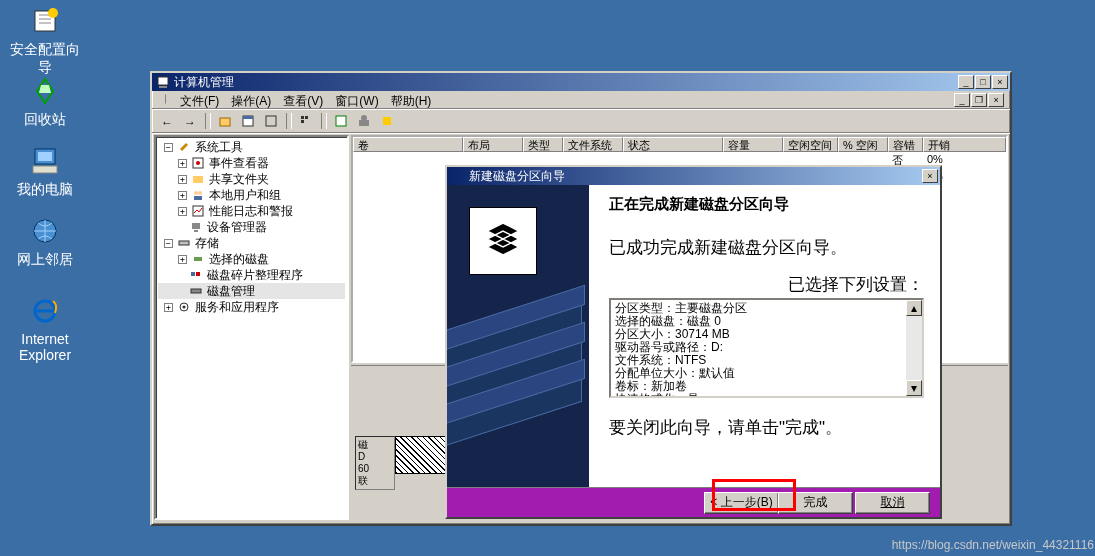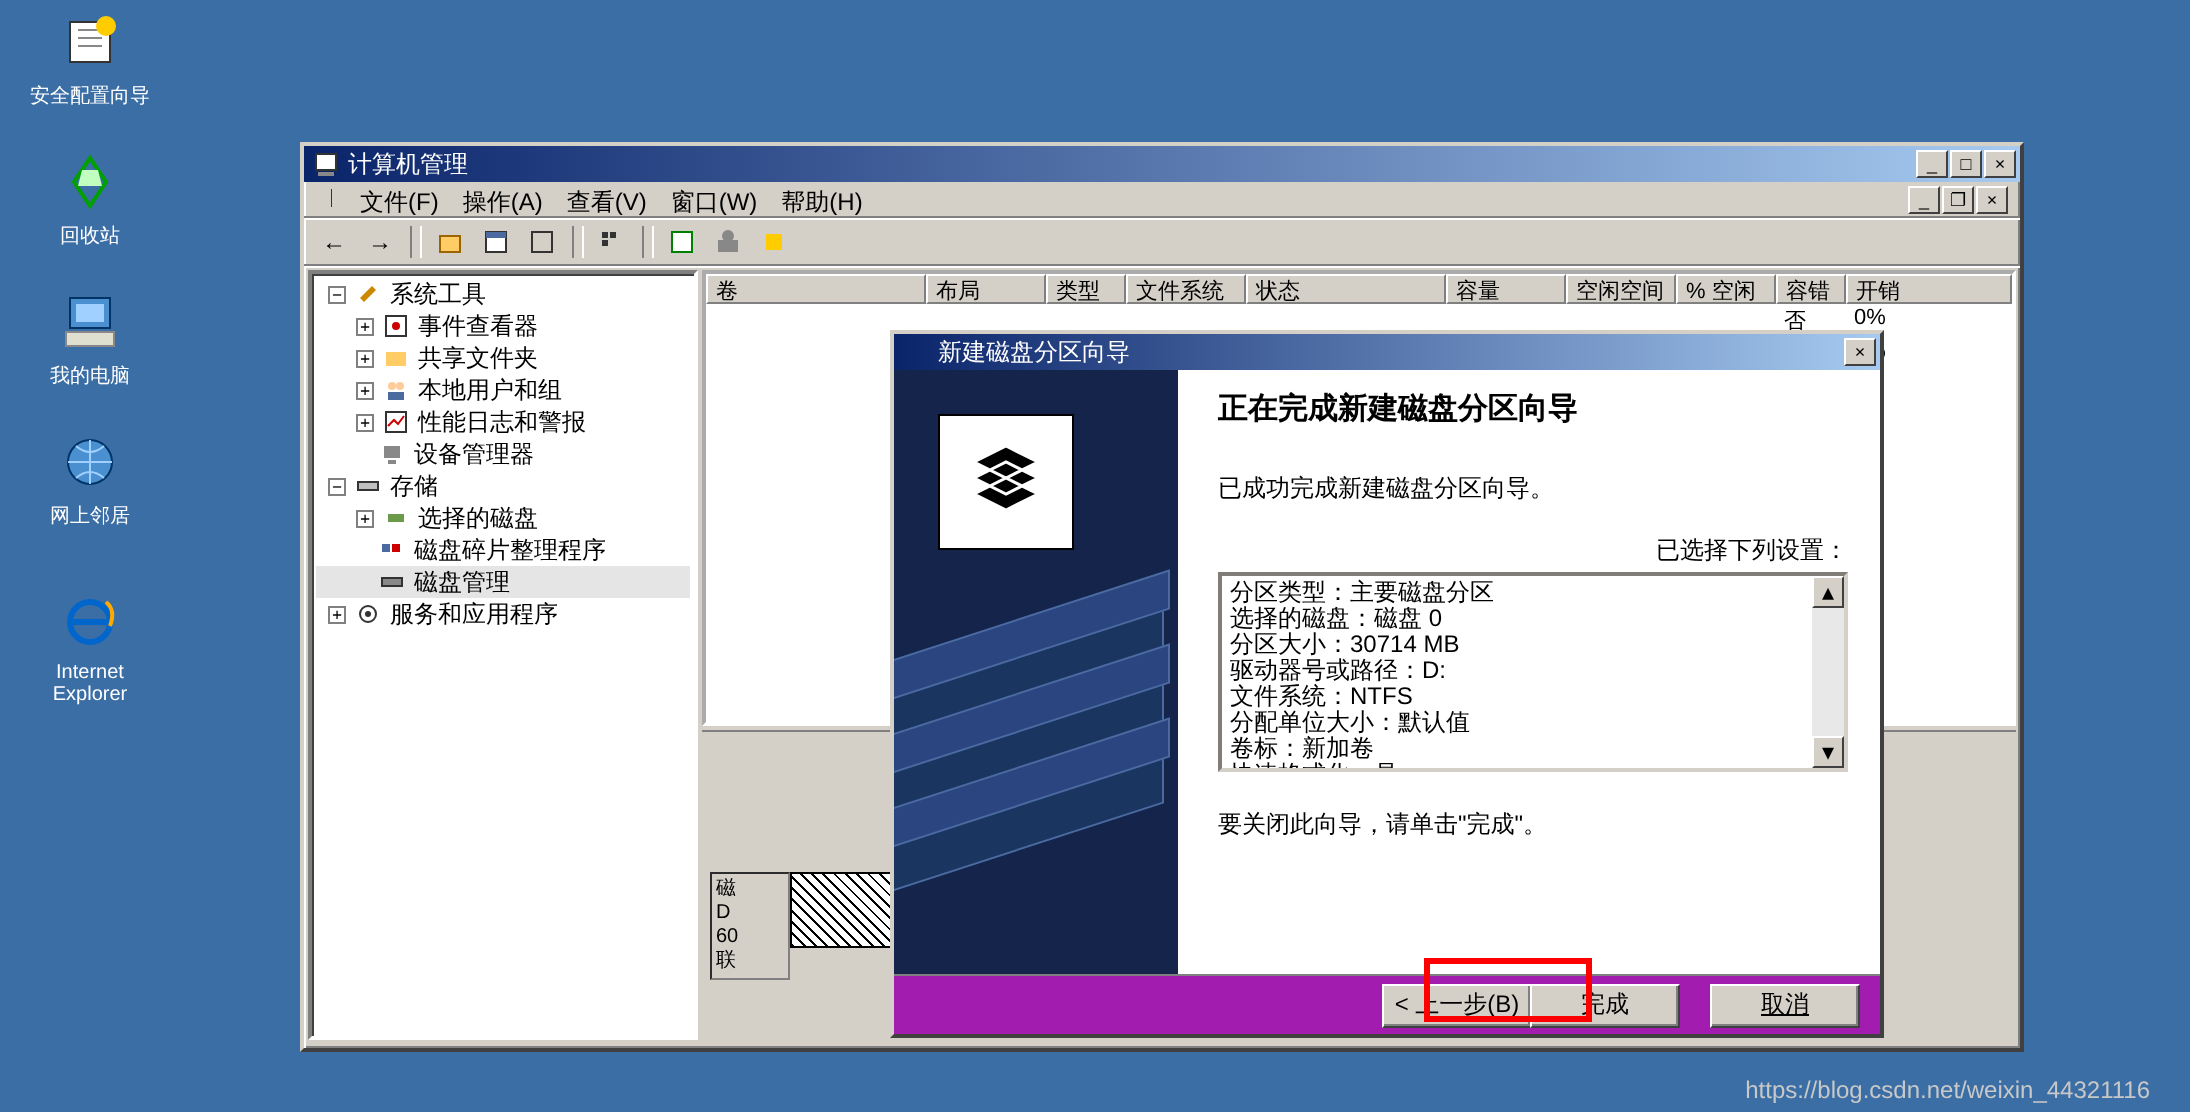--- a/index.html
+++ b/index.html
@@ -17,7 +17,7 @@
       width: 70px;
       text-align: center;
       color: #fff;
-      font-size: 10px;
+      font-size: 14px;
       cursor: pointer;
     }
     .desktop-icon .icon-box {

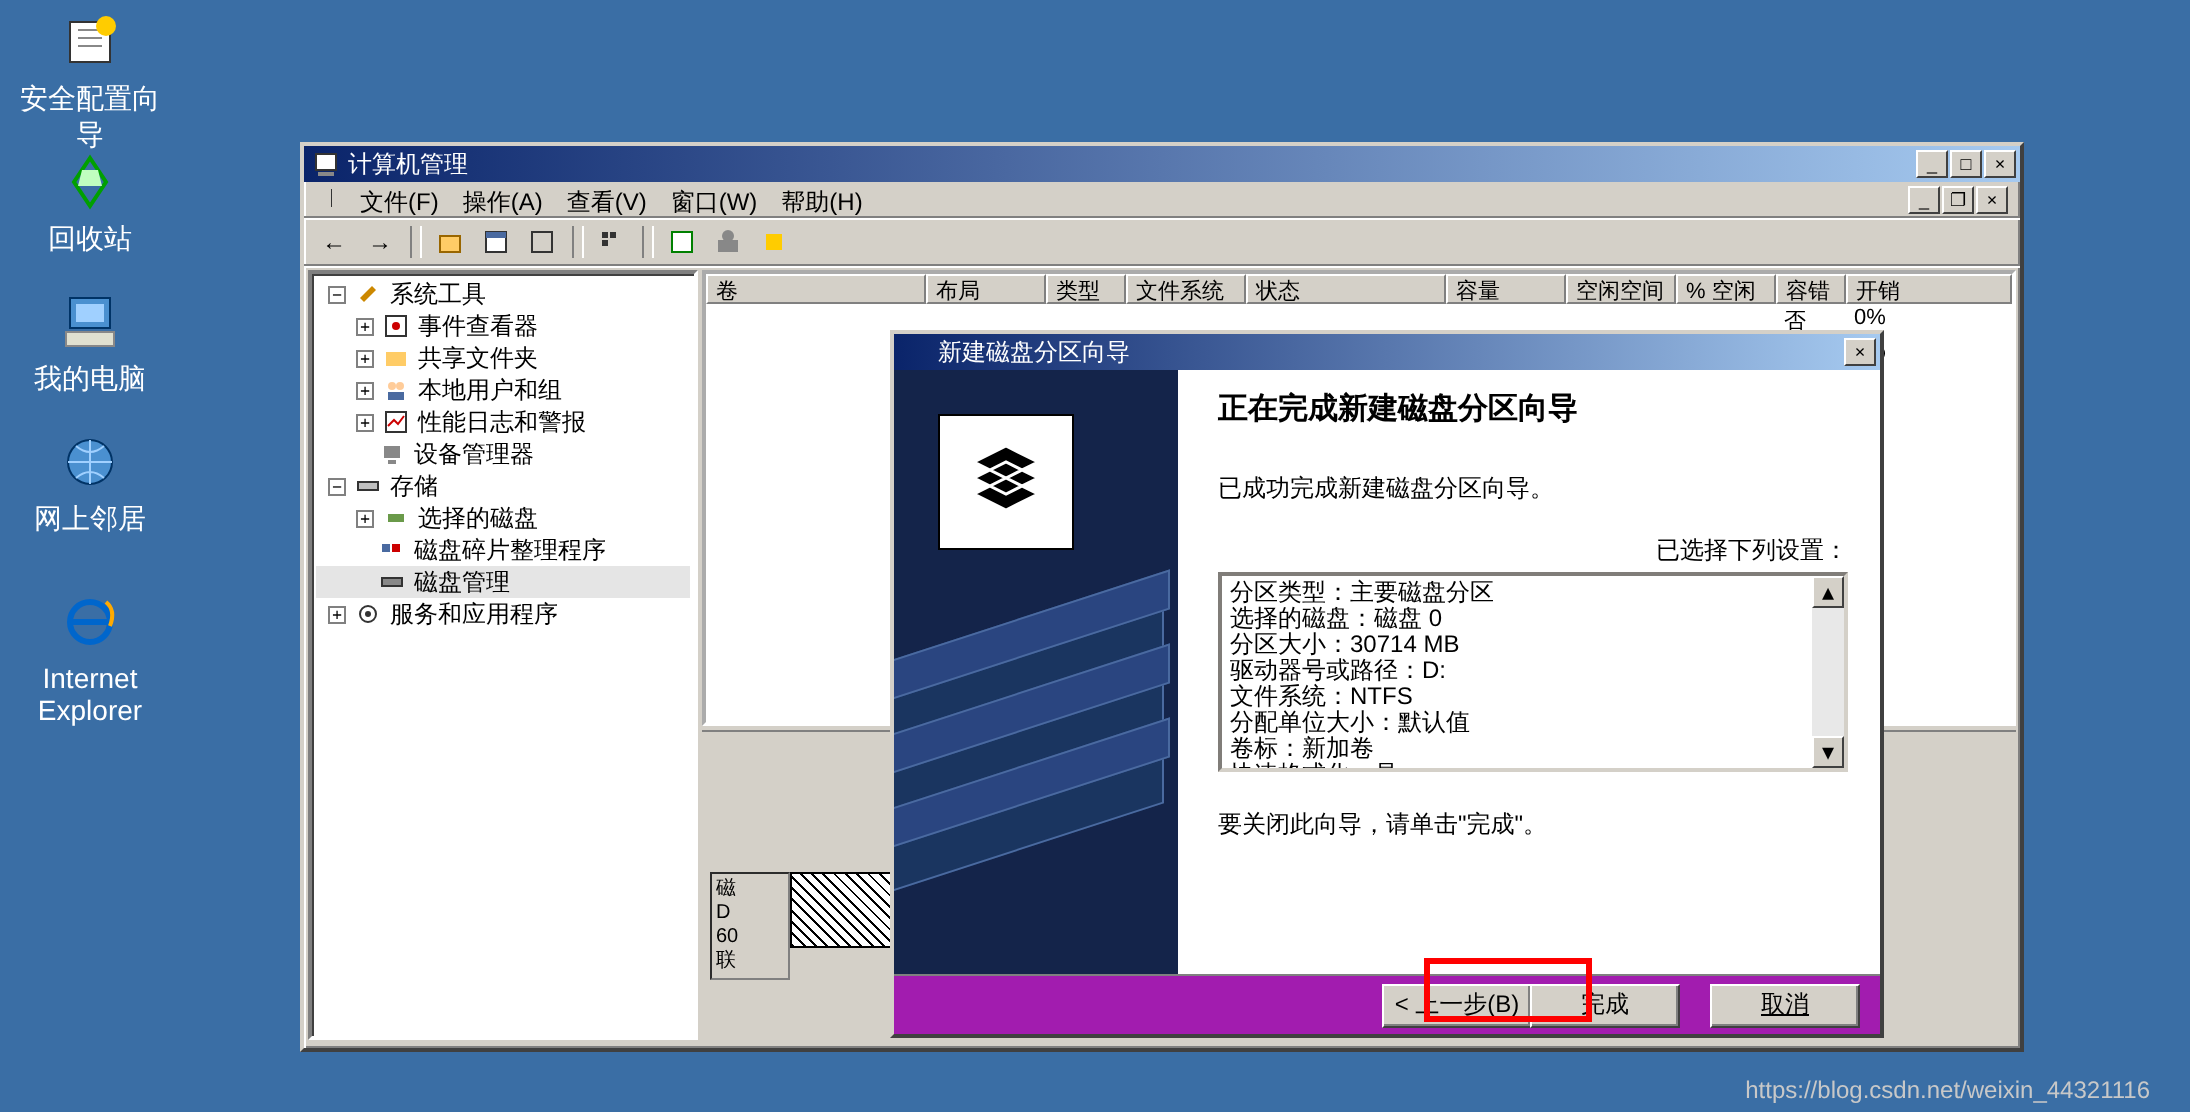--- a/index.html
+++ b/index.html
@@ -193,7 +193,7 @@
     }
     .wizard-right { flex: 1; padding: 10px 16px 4px 20px; background: #fff; }
     .wizard-title { font-size: 15px; font-weight: bold; margin-bottom: 22px;}
-    .wizard-text { font-size: 12px; margin-bottom: 14px;}
+    .wizard-text { font-size: 17px; margin-bottom: 14px;}
     .summary-box {
       border: 2px inset #d4d0c8;
       height: 100px;

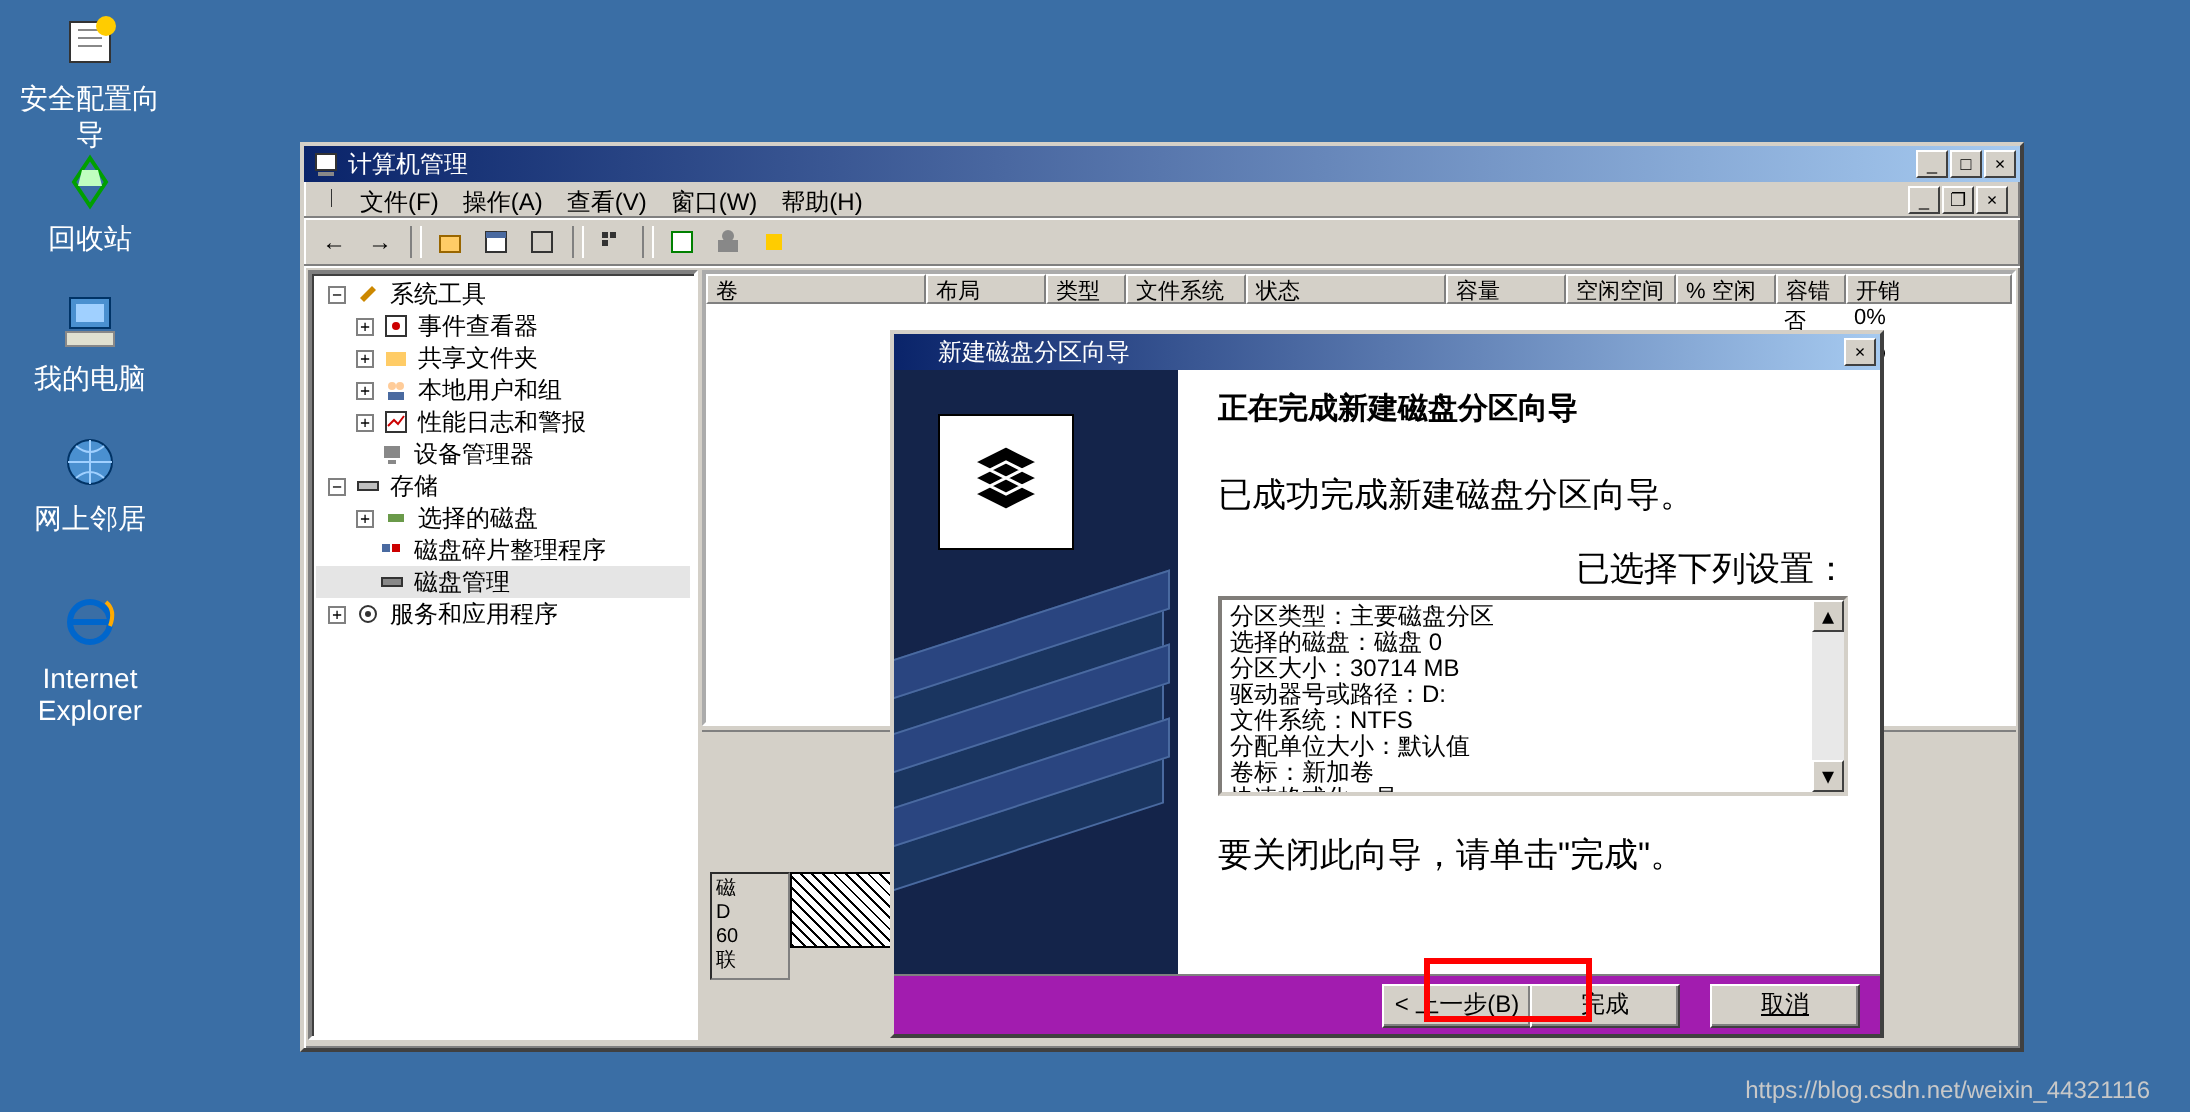--- a/index.html
+++ b/index.html
@@ -599,7 +599,7 @@
   <div class="wizard-buttons">
     <button class="win-btn" style="margin-right:0;">&lt; 上一步(B)</button>
     <button class="win-btn" style="margin-left:-1px;">完成</button>
-    <button class="win-btn" style="margin-left:15px;text-decoration:underline;">取消</button>
+    <button class="win-btn" style="margin-left:2px;text-decoration:underline;">取消</button>
   </div>
 </div>
 

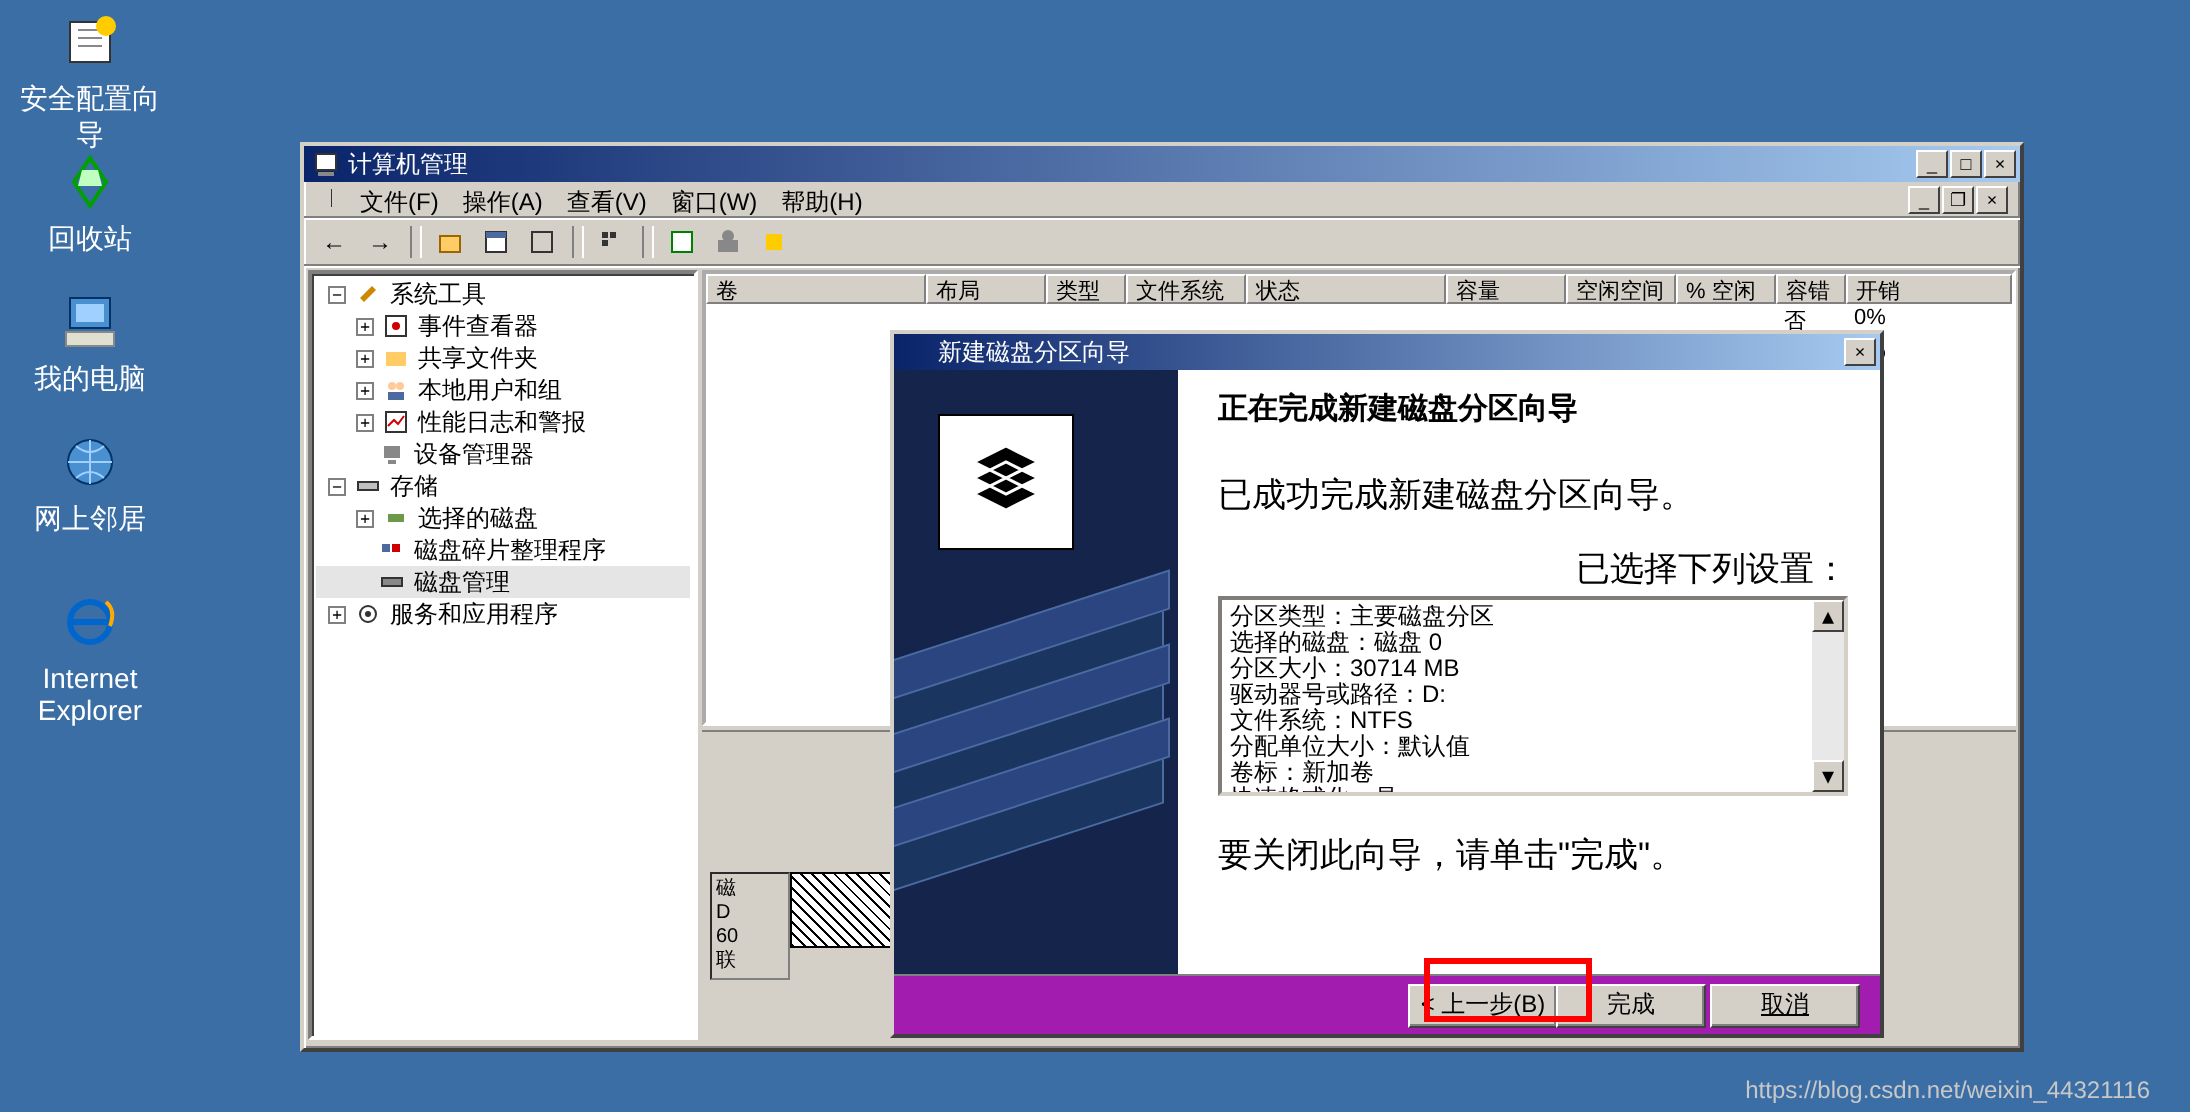--- a/index.html
+++ b/index.html
@@ -234,7 +234,7 @@
     }
     .watermark {
       position: absolute;
-      right: 20px; bottom: 4px;
+      right: 1px; bottom: 4px;
       color: #c8c8c8;
       font-size: 12px;
       font-family: Arial;

